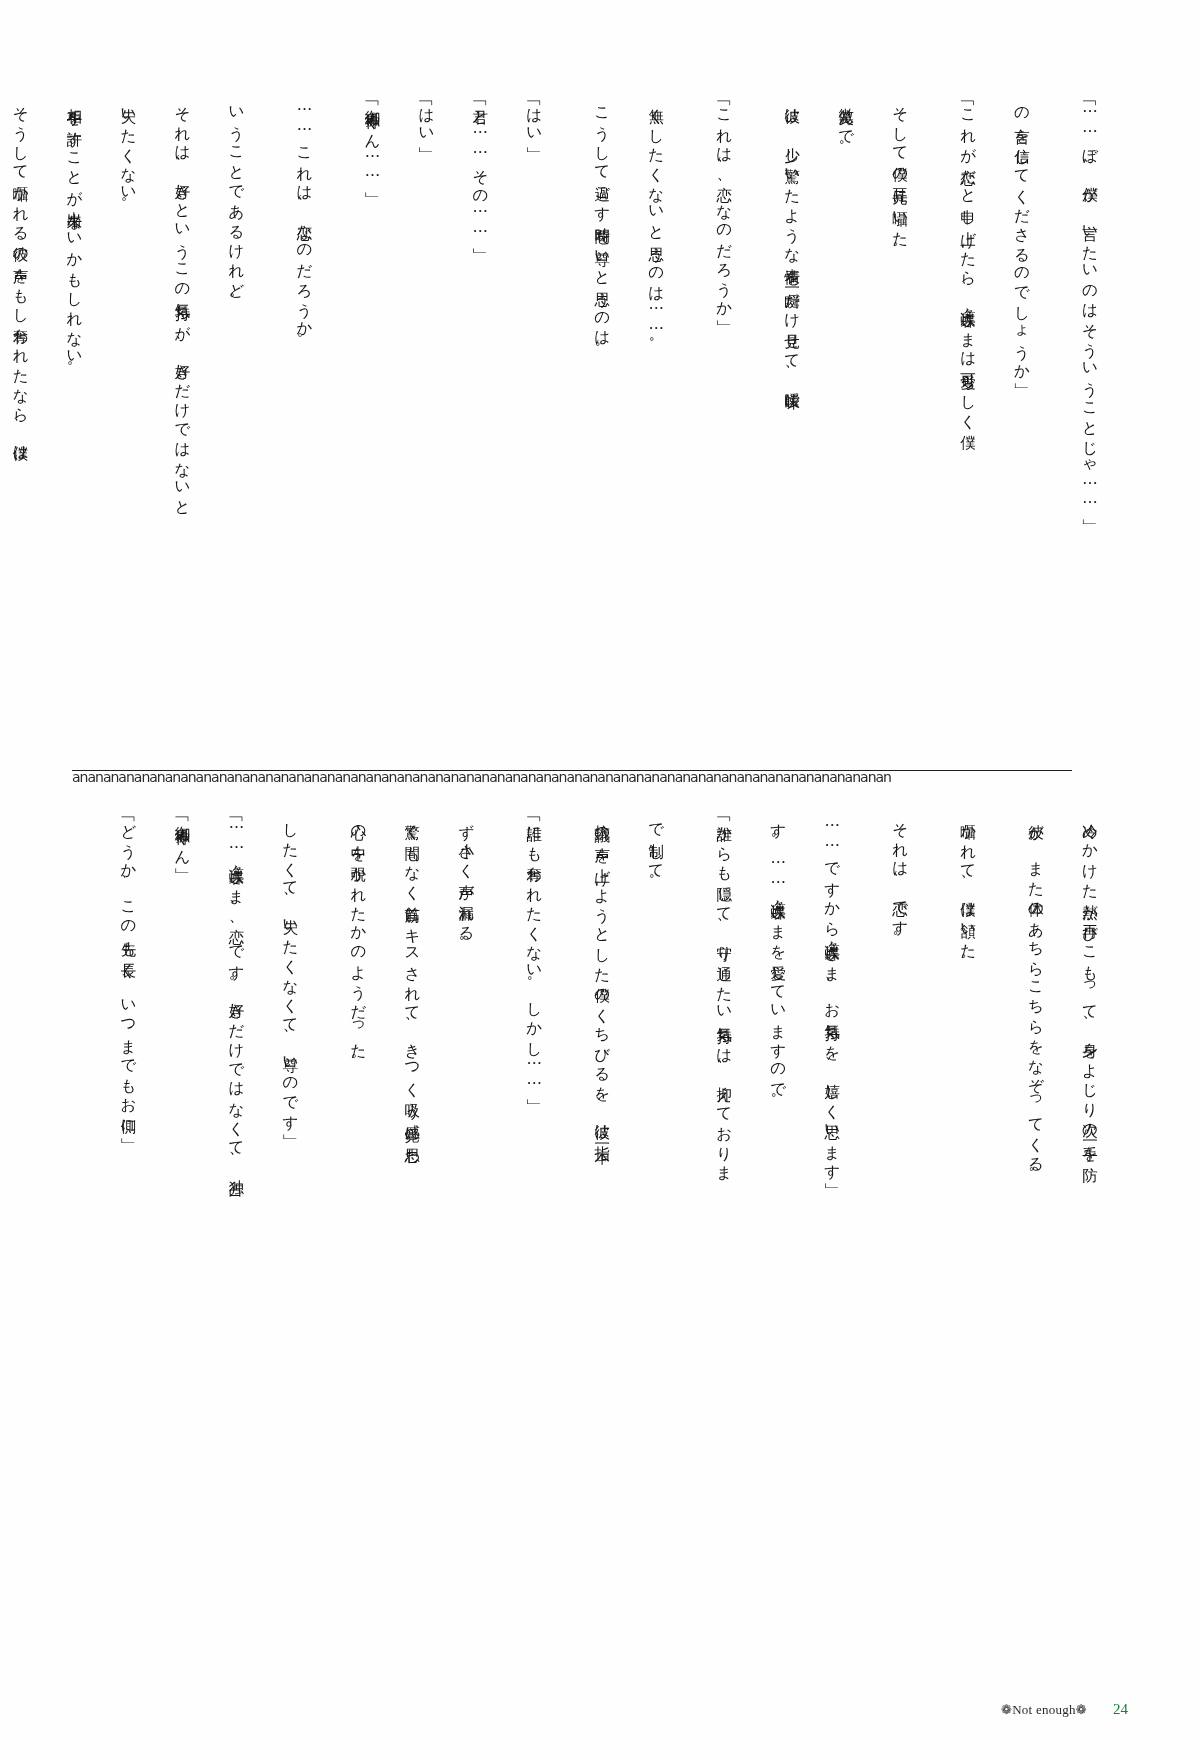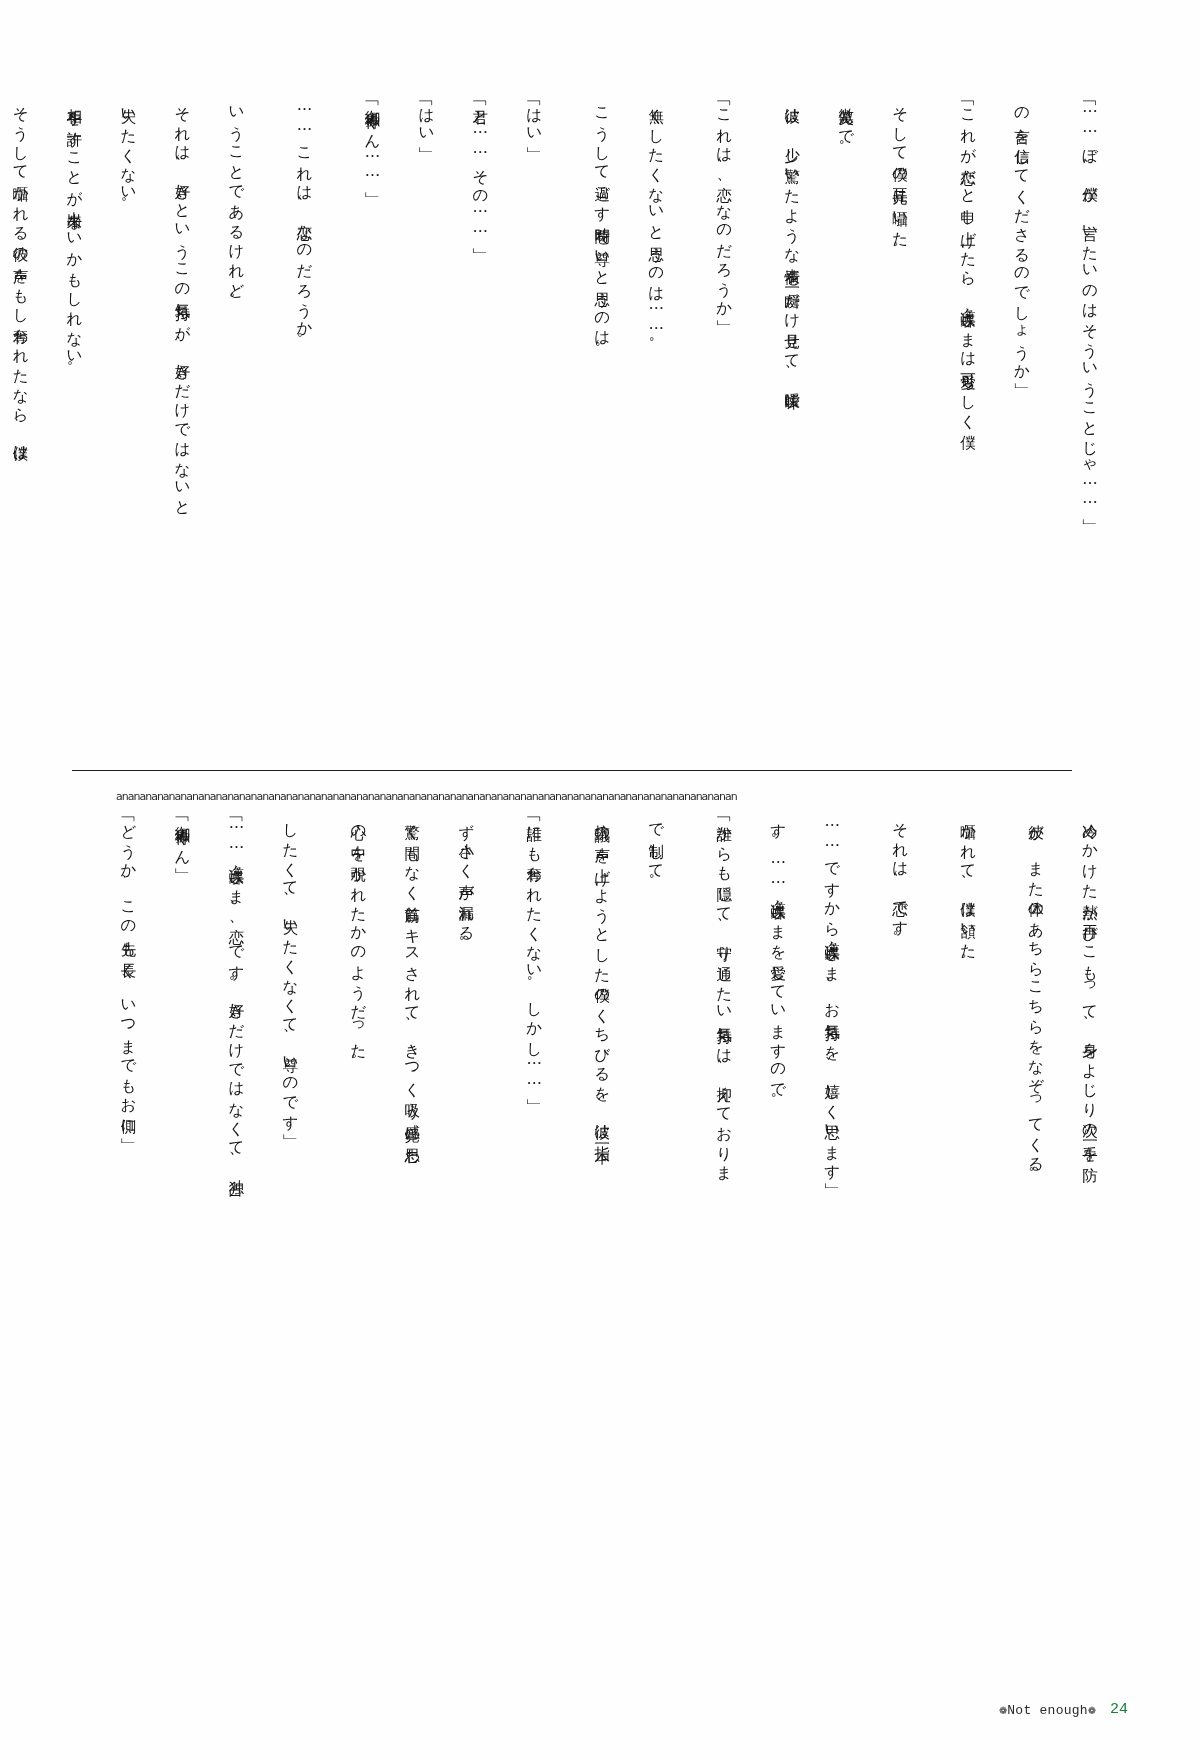--- a/index.html
+++ b/index.html
@@ -50,17 +50,16 @@
   .divider {
     position: absolute;
     left: 72px;
-    top: 792px;
+    top: 772px;
     width: 1000px;
     height: 10px;
     overflow: hidden;
     color: #2b2b2b;
     font-family: "DejaVu Sans", sans-serif;
-    font-size: 11px;
+    font-size: 14px;
     letter-spacing: -1px;
     white-space: nowrap;
     line-height: 10px;
-    margin-left: 44px;
   }
   .divider-line {
     position: absolute;

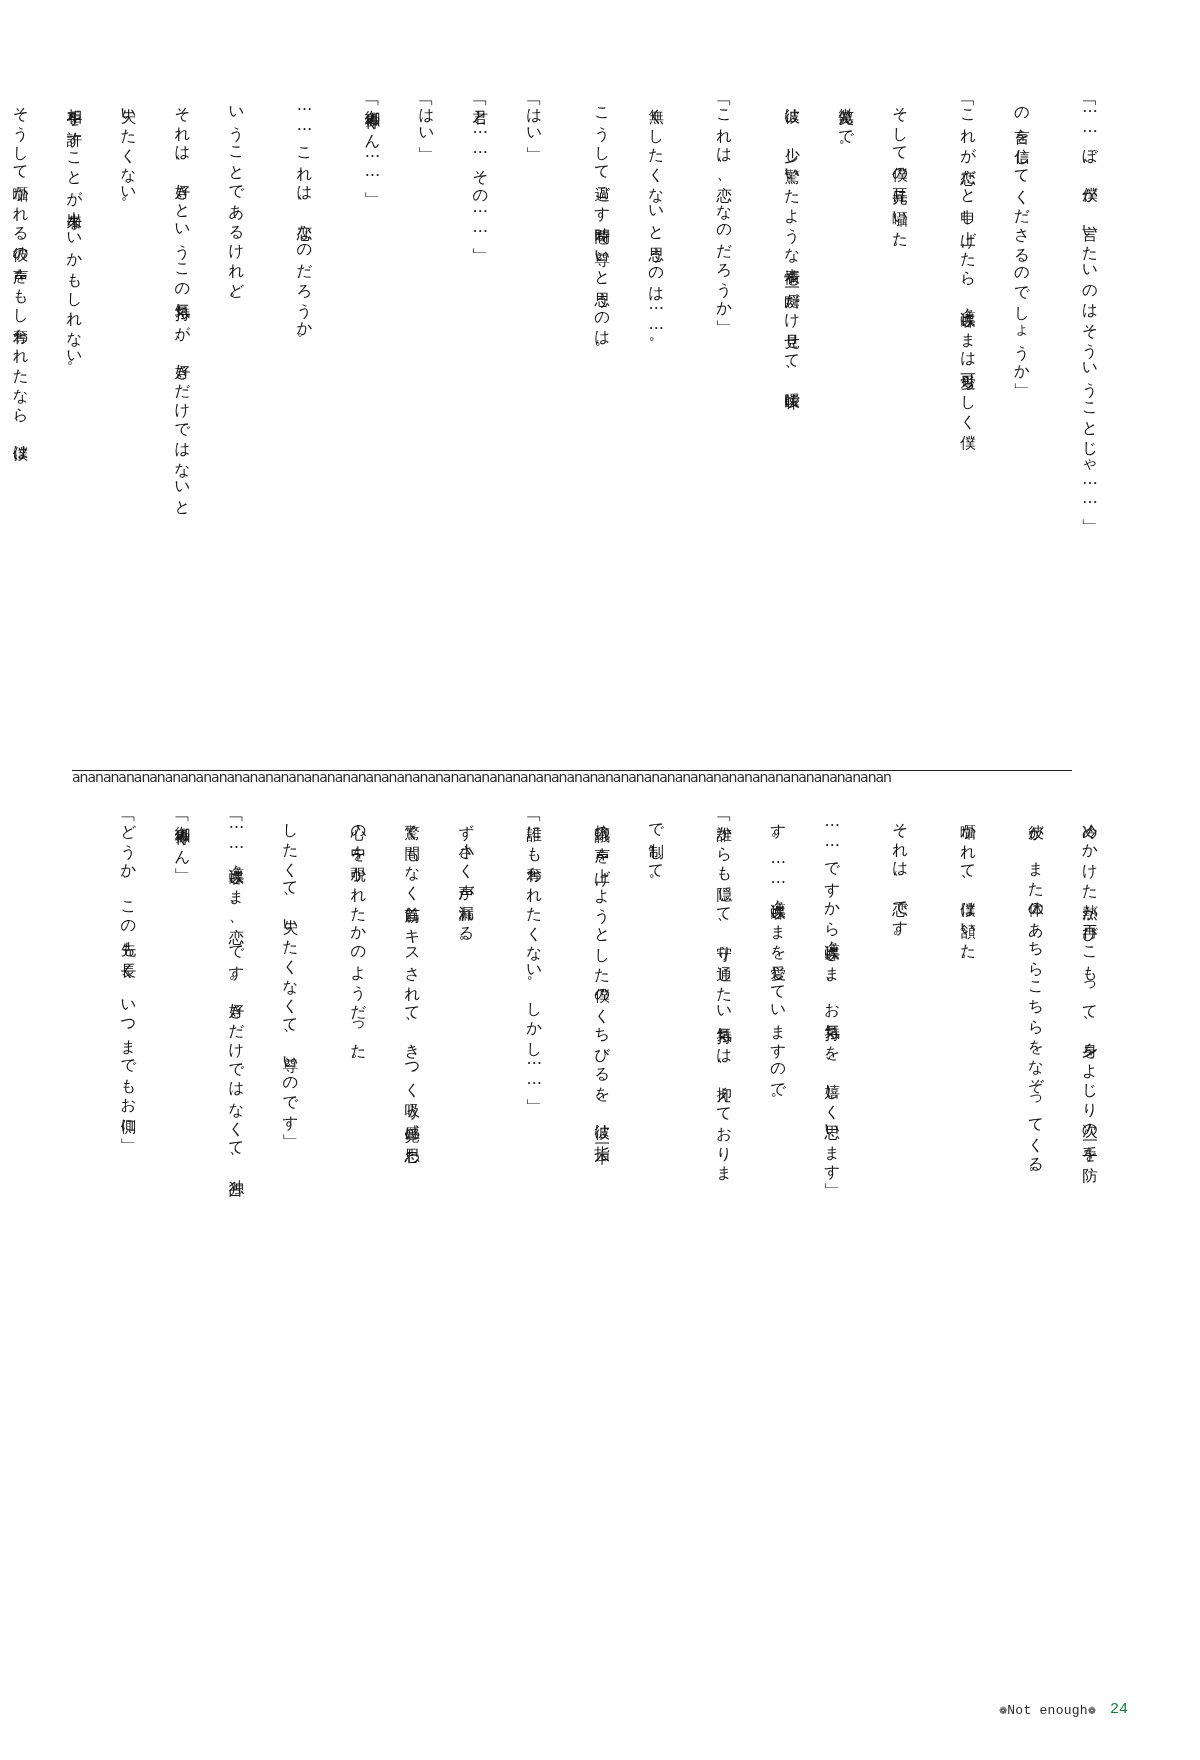--- a/index.html
+++ b/index.html
@@ -92,8 +92,8 @@
     bottom: 42px;
     display: flex;
     align-items: center;
-    gap: 14px;
-    font-family: Liberation Mono, monospace;
+    gap: 26px;
+    font-family: Liberation Serif, serif;
     font-size: 13px;
     color: #2a2a2a;
   }

